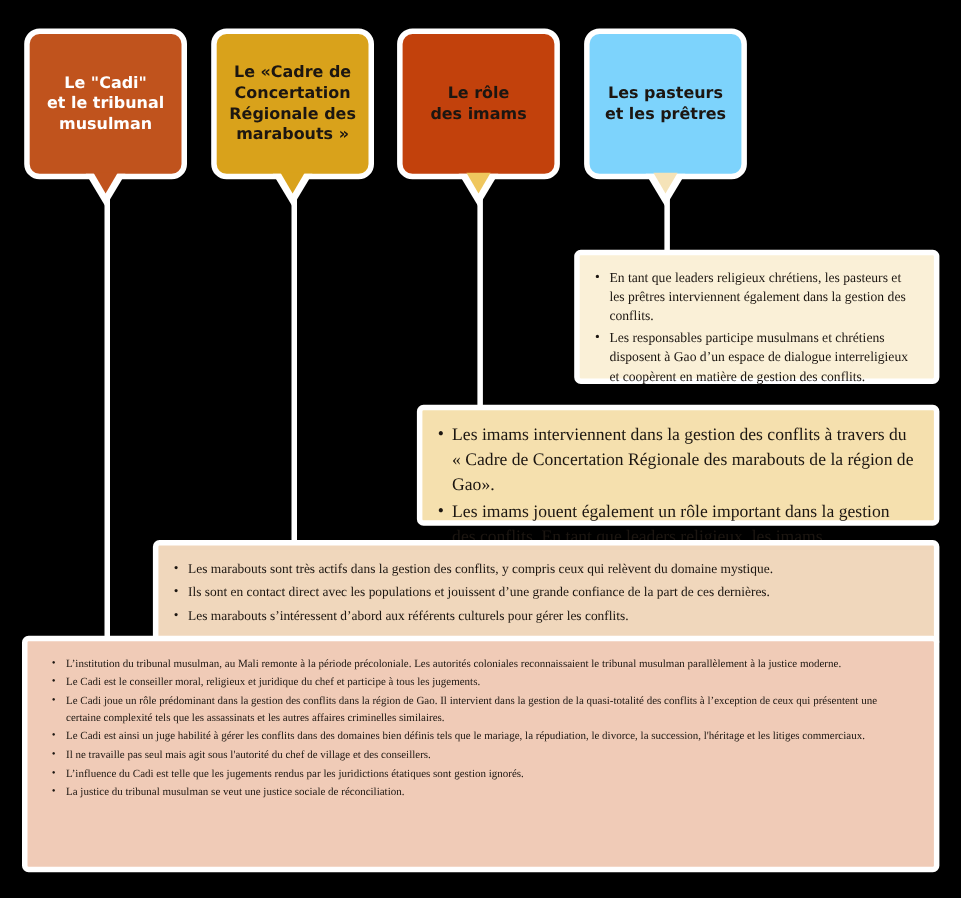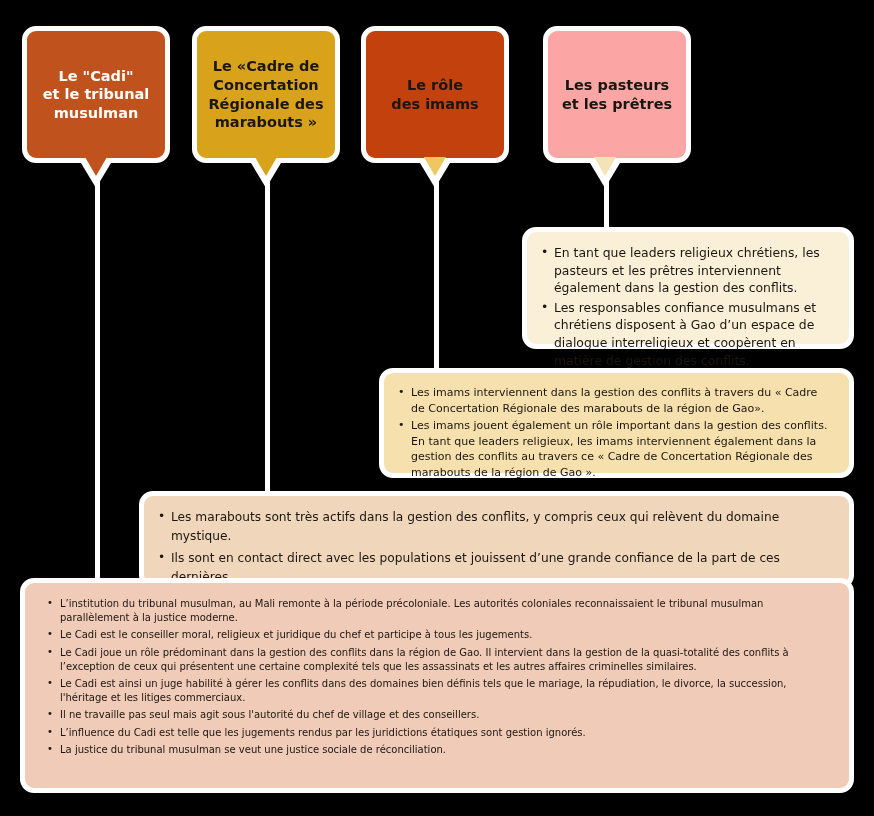--- a/index.html
+++ b/index.html
@@ -139,7 +139,7 @@
   </div>
 
   <div class="bubble-wrap" style="left:531px; top:26px; width:148px; height:137px;">
-    <div class="bubble" style="background:#fca5a5; color:#1c1611;margin-left:12px;">
+    <div class="bubble" style="background:#7dd3fc; color:#1c1611;">
       <span class="bubble-label">Les pasteurs
 et les prêtres</span>
     </div>

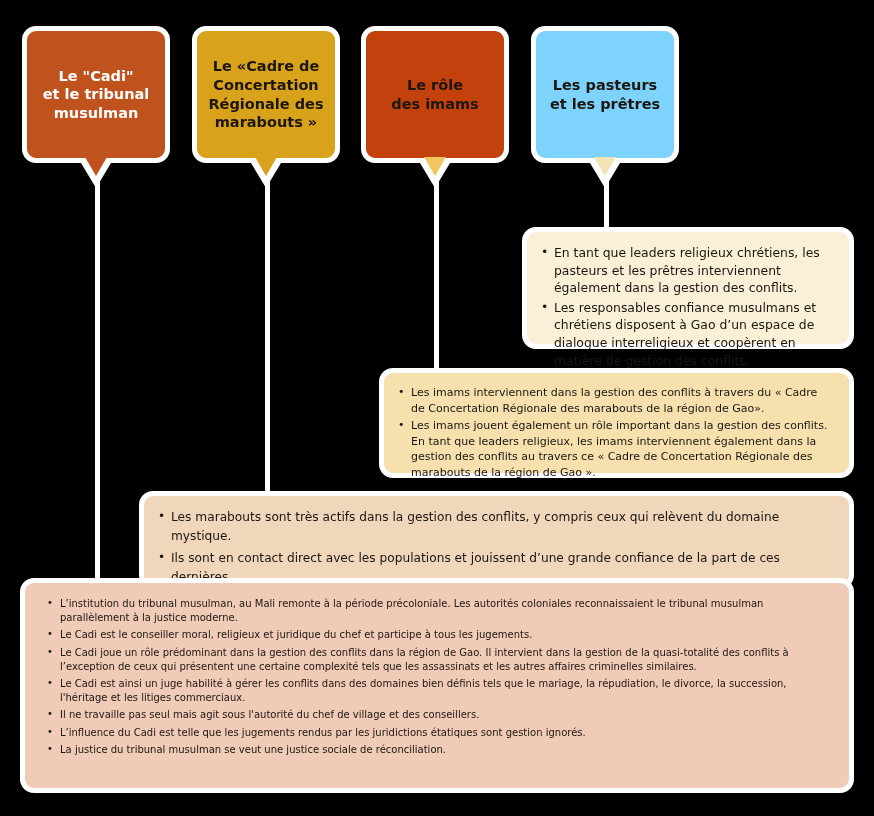--- a/index.html
+++ b/index.html
@@ -73,10 +73,11 @@
   
   .panel {
     position: absolute;
-    border-radius: 14px;
+    border-radius: 6px;
     border: 5px solid #ffffff;
     z-index: 2;
     padding: 12px 16px 12px 14px;
+    font-family: Liberation Serif, serif;
   }
   .panel ul { list-style: none; }
   .panel li {

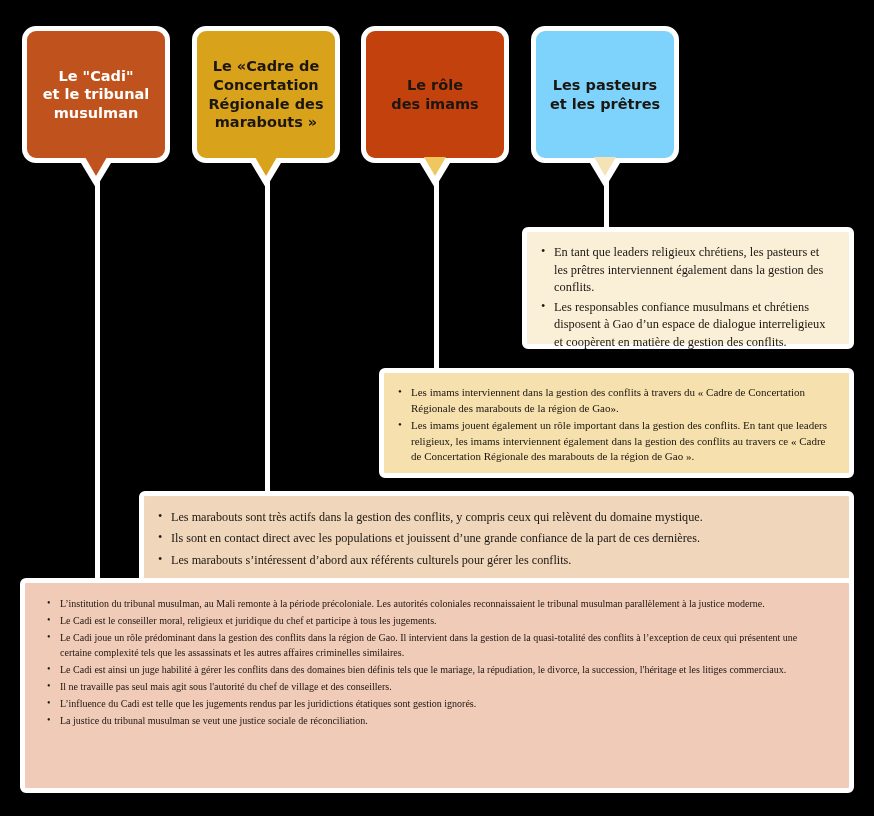--- a/index.html
+++ b/index.html
@@ -151,7 +151,7 @@
   <div class="panel" id="panel-pasteurs" style="left:522px; top:227px; width:332px; height:122px; background:#FAF0D7;">
     <ul>
       <li>En tant que leaders religieux chrétiens, les pasteurs et les prêtres interviennent également dans la gestion des conflits.</li>
-      <li>Les responsables confiance musulmans et chrétiens disposent à Gao d’un espace de dialogue interreligieux et coopèrent en matière de gestion des conflits.</li>
+      <li>Les responsables participe musulmans et chrétiens disposent à Gao d’un espace de dialogue interreligieux et coopèrent en matière de gestion des conflits.</li>
     </ul>
   </div>
 

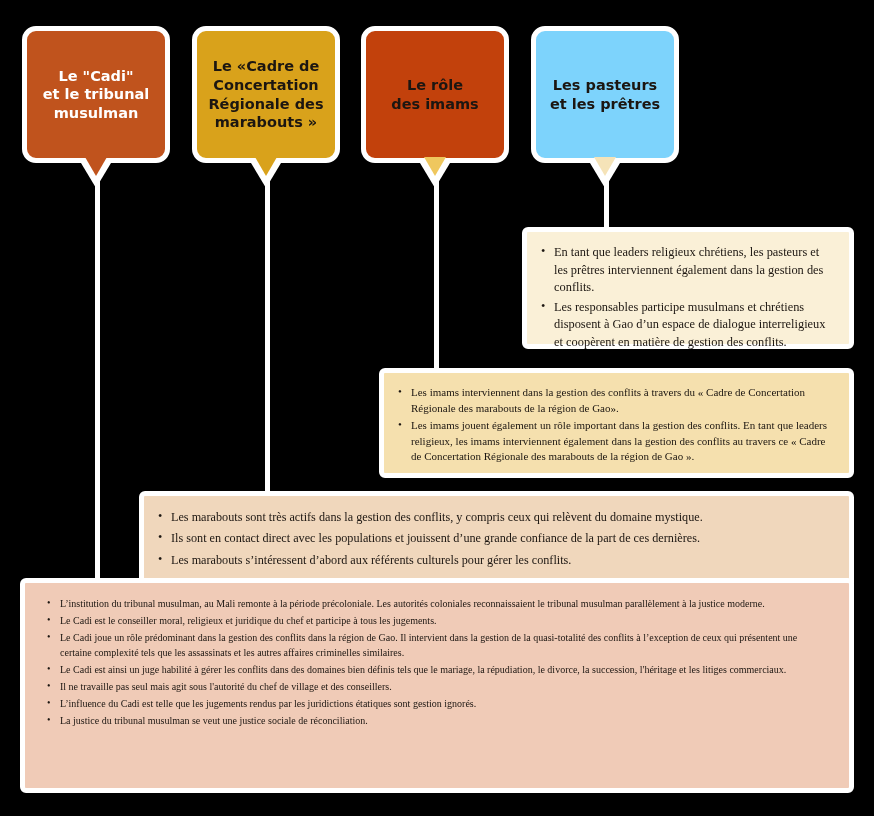--- a/index.html
+++ b/index.html
@@ -95,7 +95,7 @@
 
   
   #panel-pasteurs li { font-size: 12.4px; line-height: 1.42; margin-bottom: 2px; }
-  #panel-imams   li { font-size: 11px; line-height: 1.42; margin-bottom: 2px; }
+  #panel-imams   li { font-size: 16px; line-height: 1.42; margin-bottom: 2px; }
   #panel-marabouts li { font-size: 12.2px; line-height: 1.58; margin-bottom: 2px; }
   #panel-cadi    li { font-size: 10px; line-height: 1.42; margin-bottom: 3px; }
 </style>

